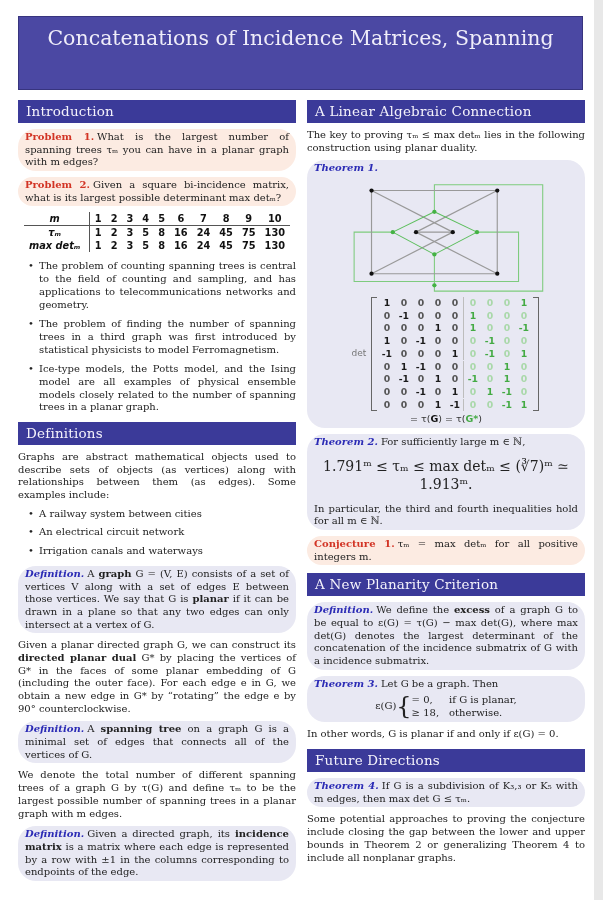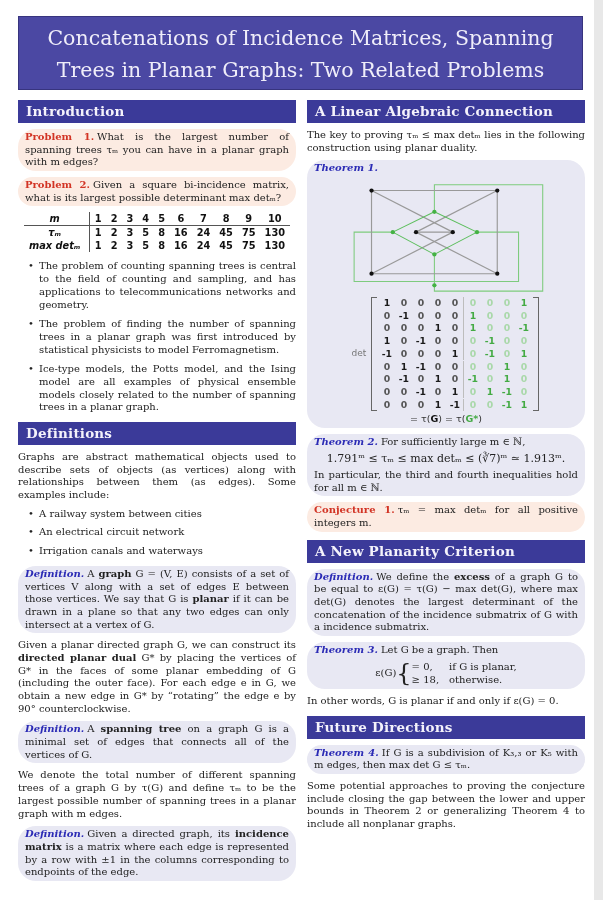--- a/index.html
+++ b/index.html
@@ -67,7 +67,6 @@
 
   <div class="banner">
     <div>Concatenations of Incidence Matrices, Spanning</div>
-    <div>Trees in Planar Graphs: Two Related Problems</div>
   </div>
 
   <div class="col col-left">

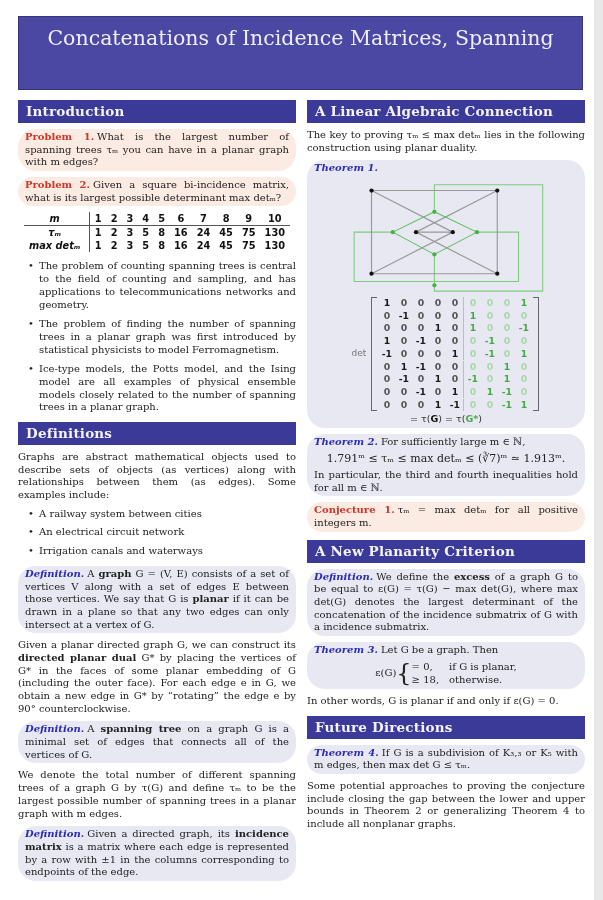--- a/index.html
+++ b/index.html
@@ -13,7 +13,7 @@
   .col{position:absolute;top:100px;width:278px;}
   .col-left{left:18px;}
   .col-right{left:307px;}
-  .sec-header{background:#3B3A99;color:#F4F2FB;font-weight:bold;font-size:13.5px;
+  .sec-header{background:#3B3A99;color:#F4F2FB;font-weight:normal;font-size:13.5px;
               padding:3px 8px 4px 8px;margin:0 0 6px 0;letter-spacing:.2px;}
   .sec-header.mt{margin-top:8px;}
   .box{padding:2px 7px;margin:0 0 6px 0;font-size:10px;line-height:1.27;text-align:justify;border-radius:18px;}

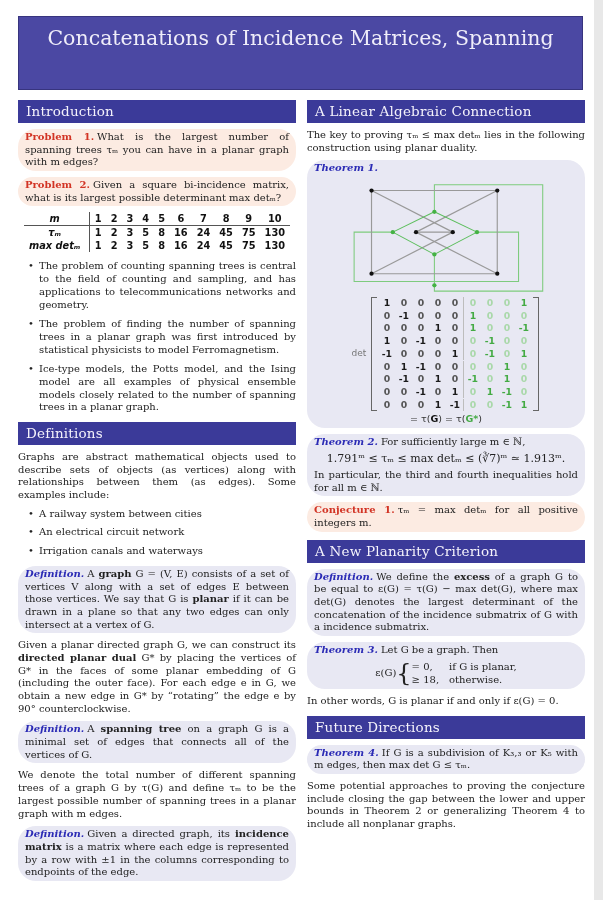--- a/index.html
+++ b/index.html
@@ -127,7 +127,7 @@
 
     <ul class="bullets">
       <li>The problem of counting spanning trees is central to the field of counting and sampling, and has applications to telecommunications networks and geometry.</li>
-      <li>The problem of finding the number of spanning trees in a planar graph was first introduced by statistical physicists to model Ferromagnetism.</li>
+      <li>The problem of finding the number of spanning trees in a third graph was first introduced by statistical physicists to model Ferromagnetism.</li>
       <li>Ice-type models, the Potts model, and the Ising model are all examples of physical ensemble models closely related to the number of spanning trees in a planar graph.</li>
     </ul>
 

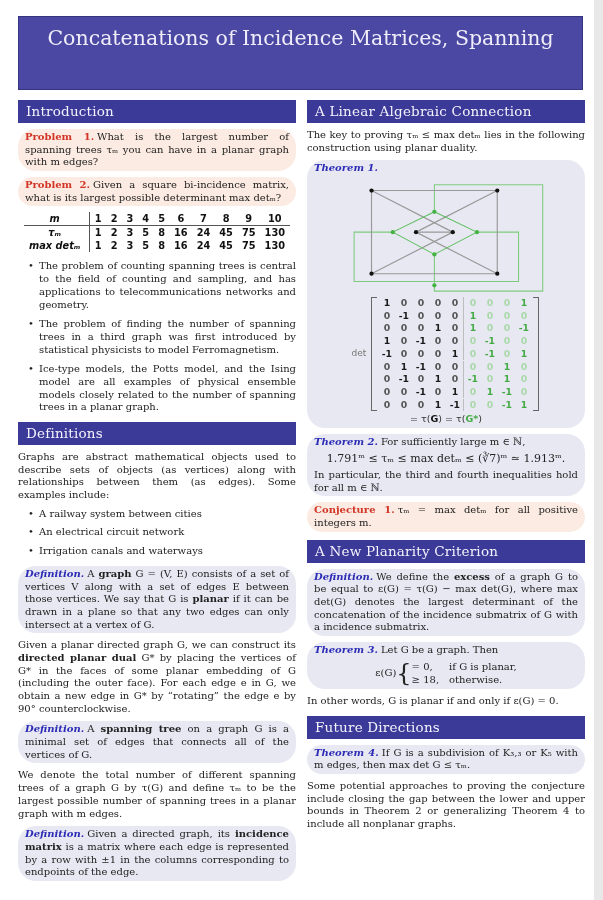--- a/index.html
+++ b/index.html
@@ -53,7 +53,7 @@
   .mat-caption b.gG{color:#111;}
   .mat-caption b.gGs{color:#44AA44;}
   
-  .formula{text-align:center;font-size:11px;margin:3px 0;}
+  .formula{text-align:center;font-size:14px;margin:9px 0;}
   
   .cases{display:flex;align-items:center;justify-content:center;margin:3px 0 1px 0;}
   .brace{font-size:24px;font-weight:normal;line-height:1;color:#222;}

